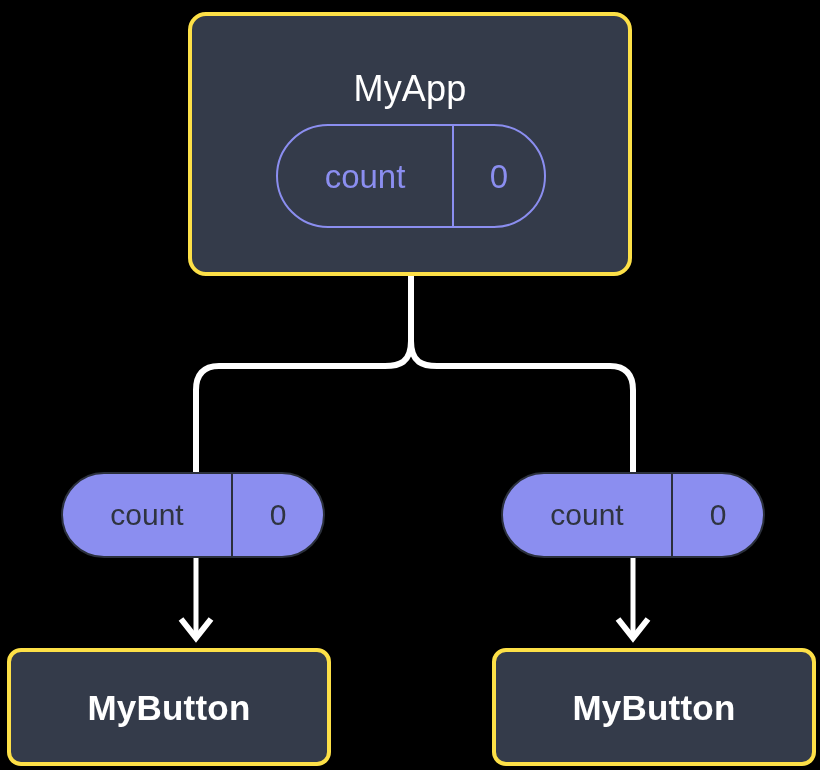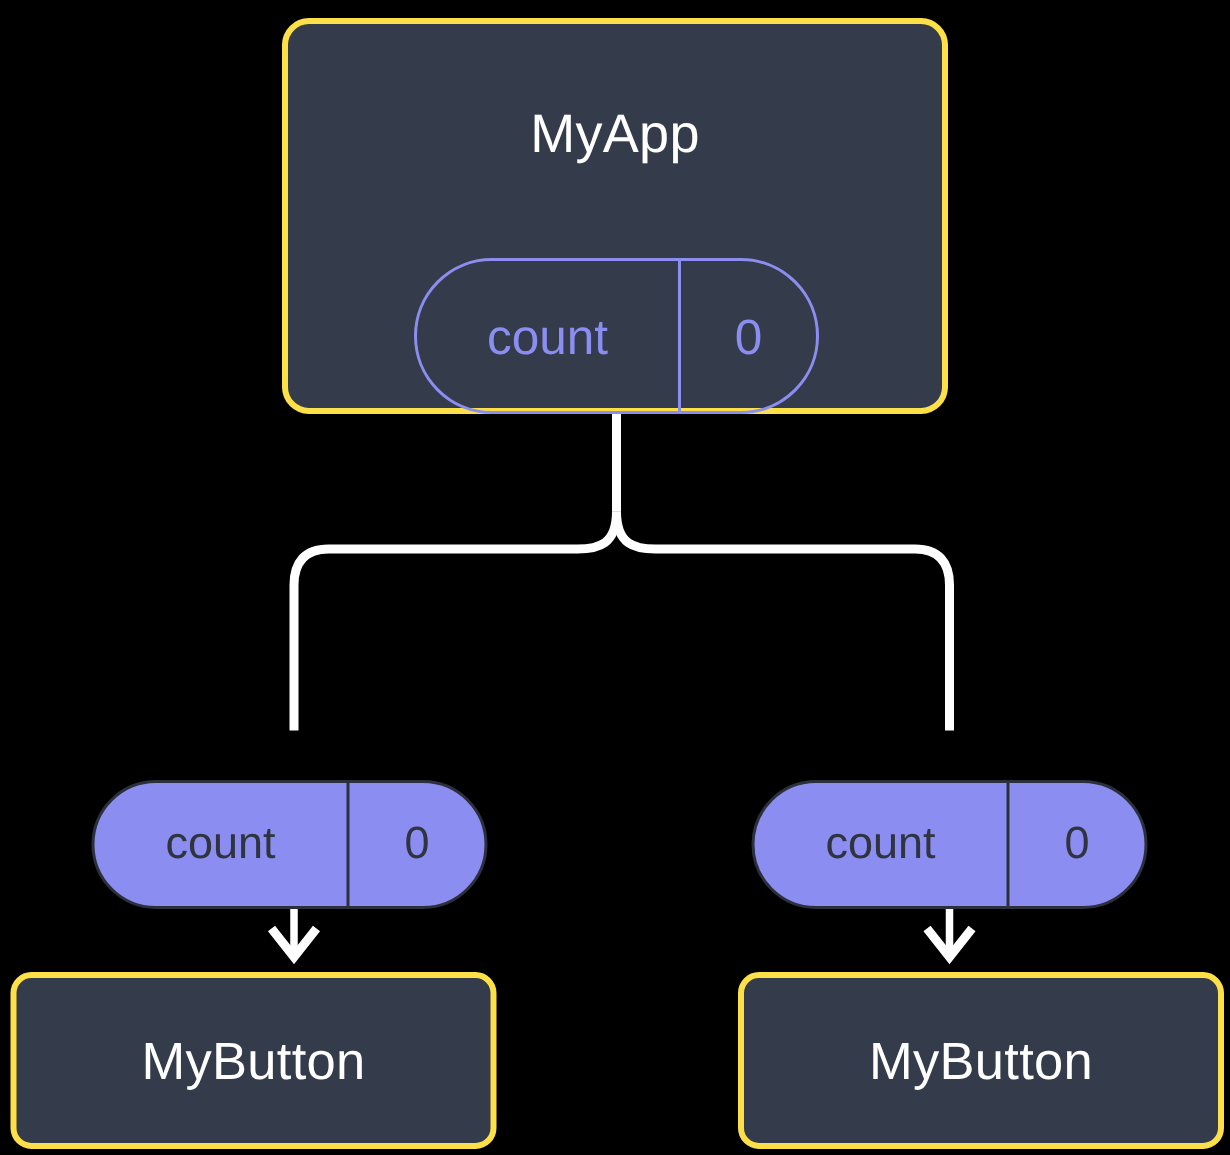--- a/index.html
+++ b/index.html
@@ -80,7 +80,6 @@
     align-items: stretch;
     border-radius: 999px;
     overflow: hidden;
-    margin-top: 48px;
   }
   .pill .pill-key,
   .pill .pill-val {

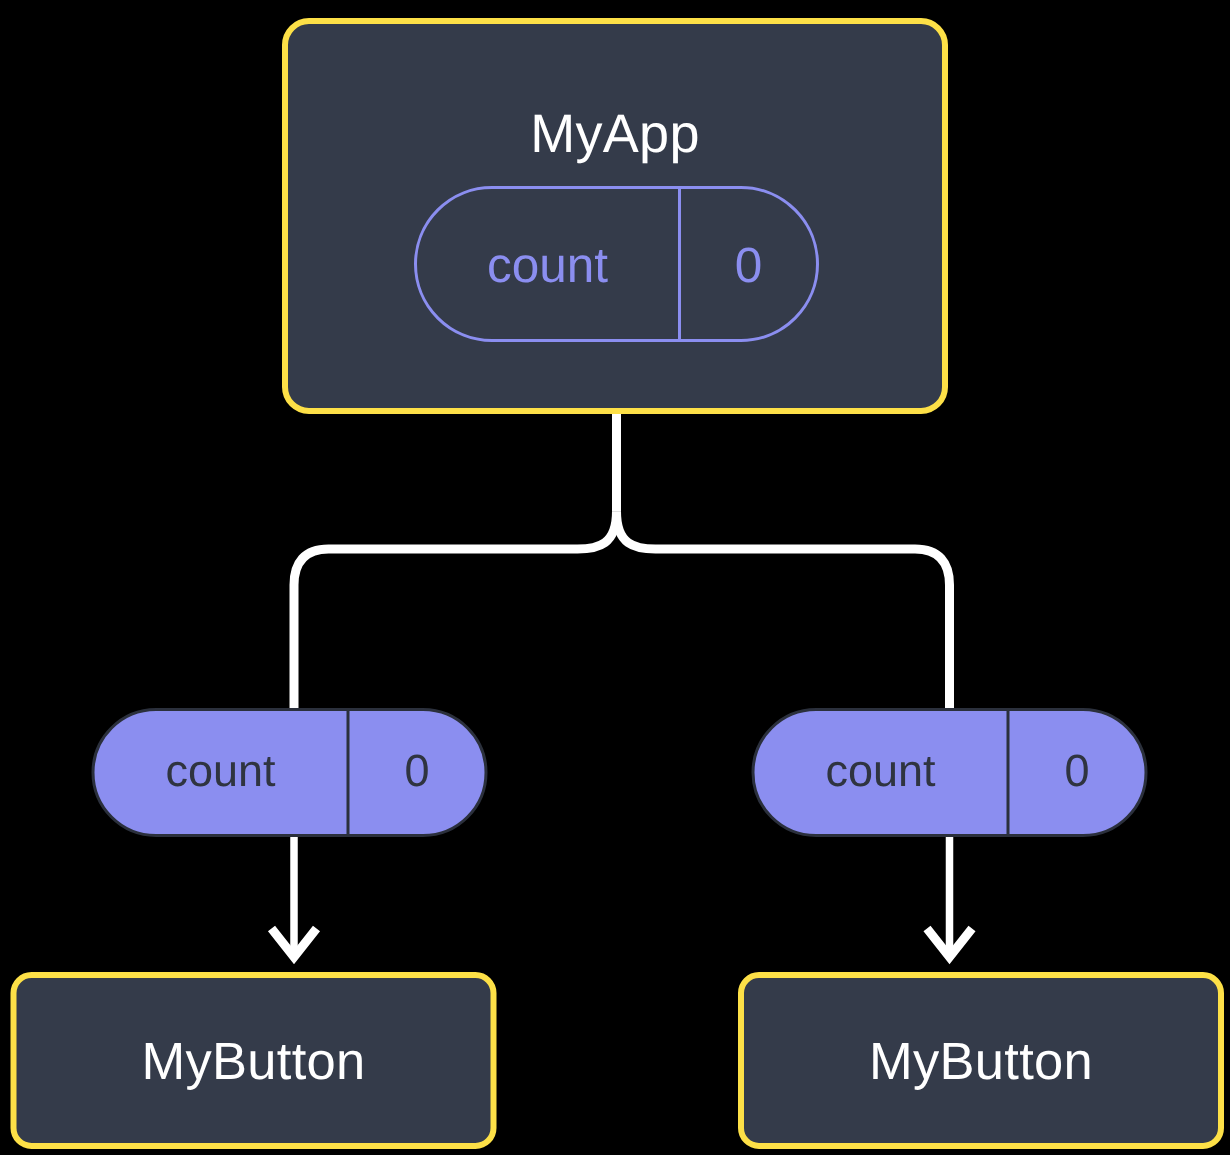--- a/index.html
+++ b/index.html
@@ -70,7 +70,7 @@
   }
   #leaf-box-left  { left: 7px; }
   #leaf-box-right { left: 492px; }
-  .leaf-box .comp-title { font-size: 35px; }
+  .leaf-box .comp-title { font-size: 35px; font-weight: bold; }
 
   
   .pill {

